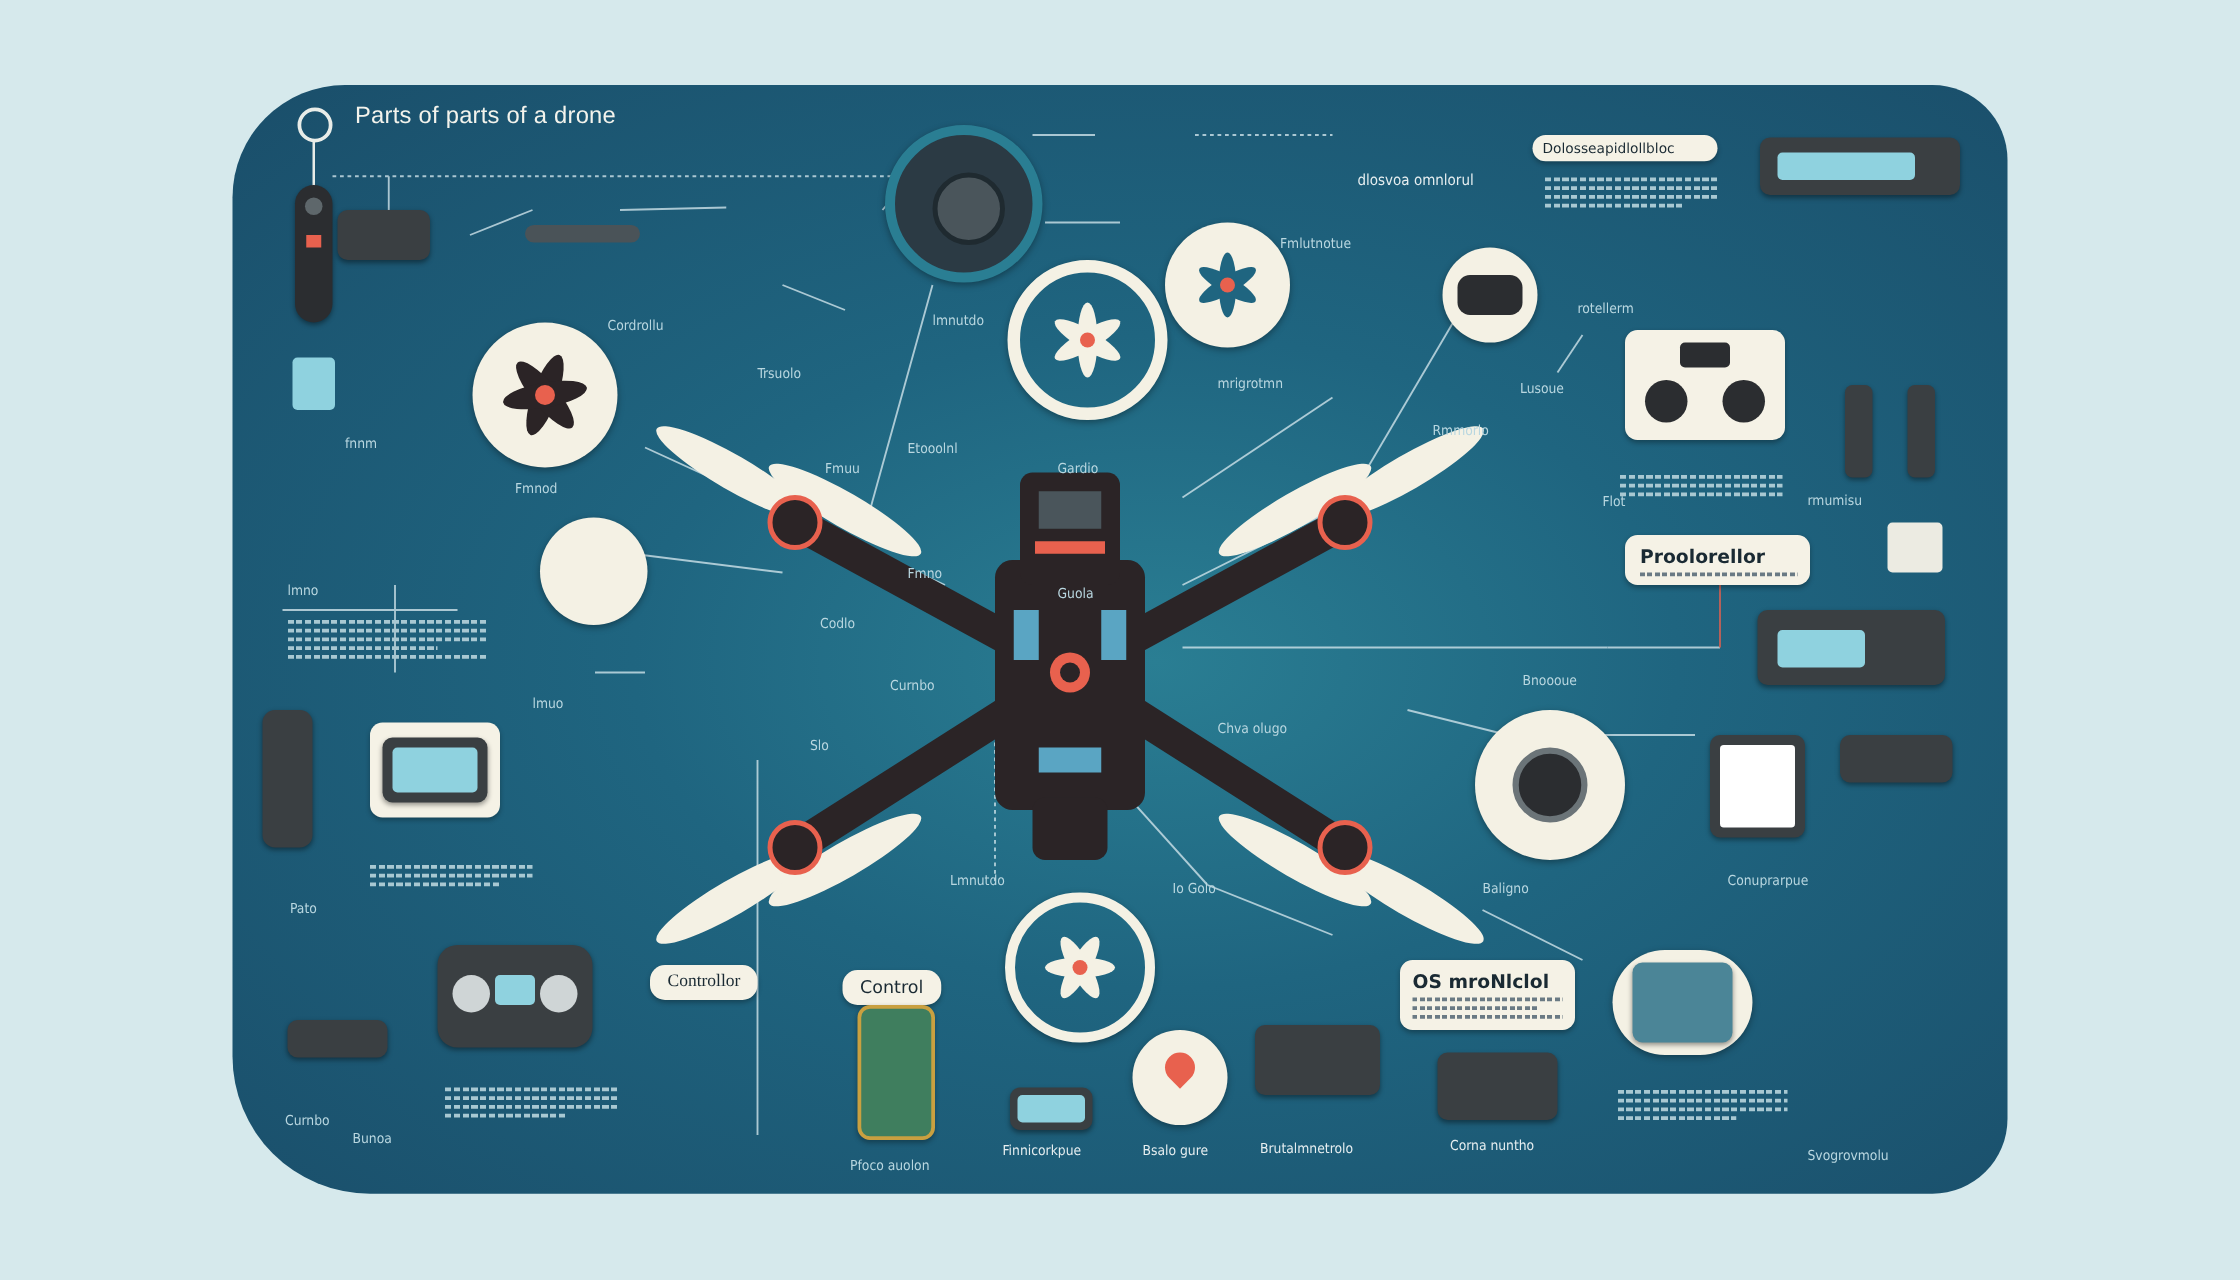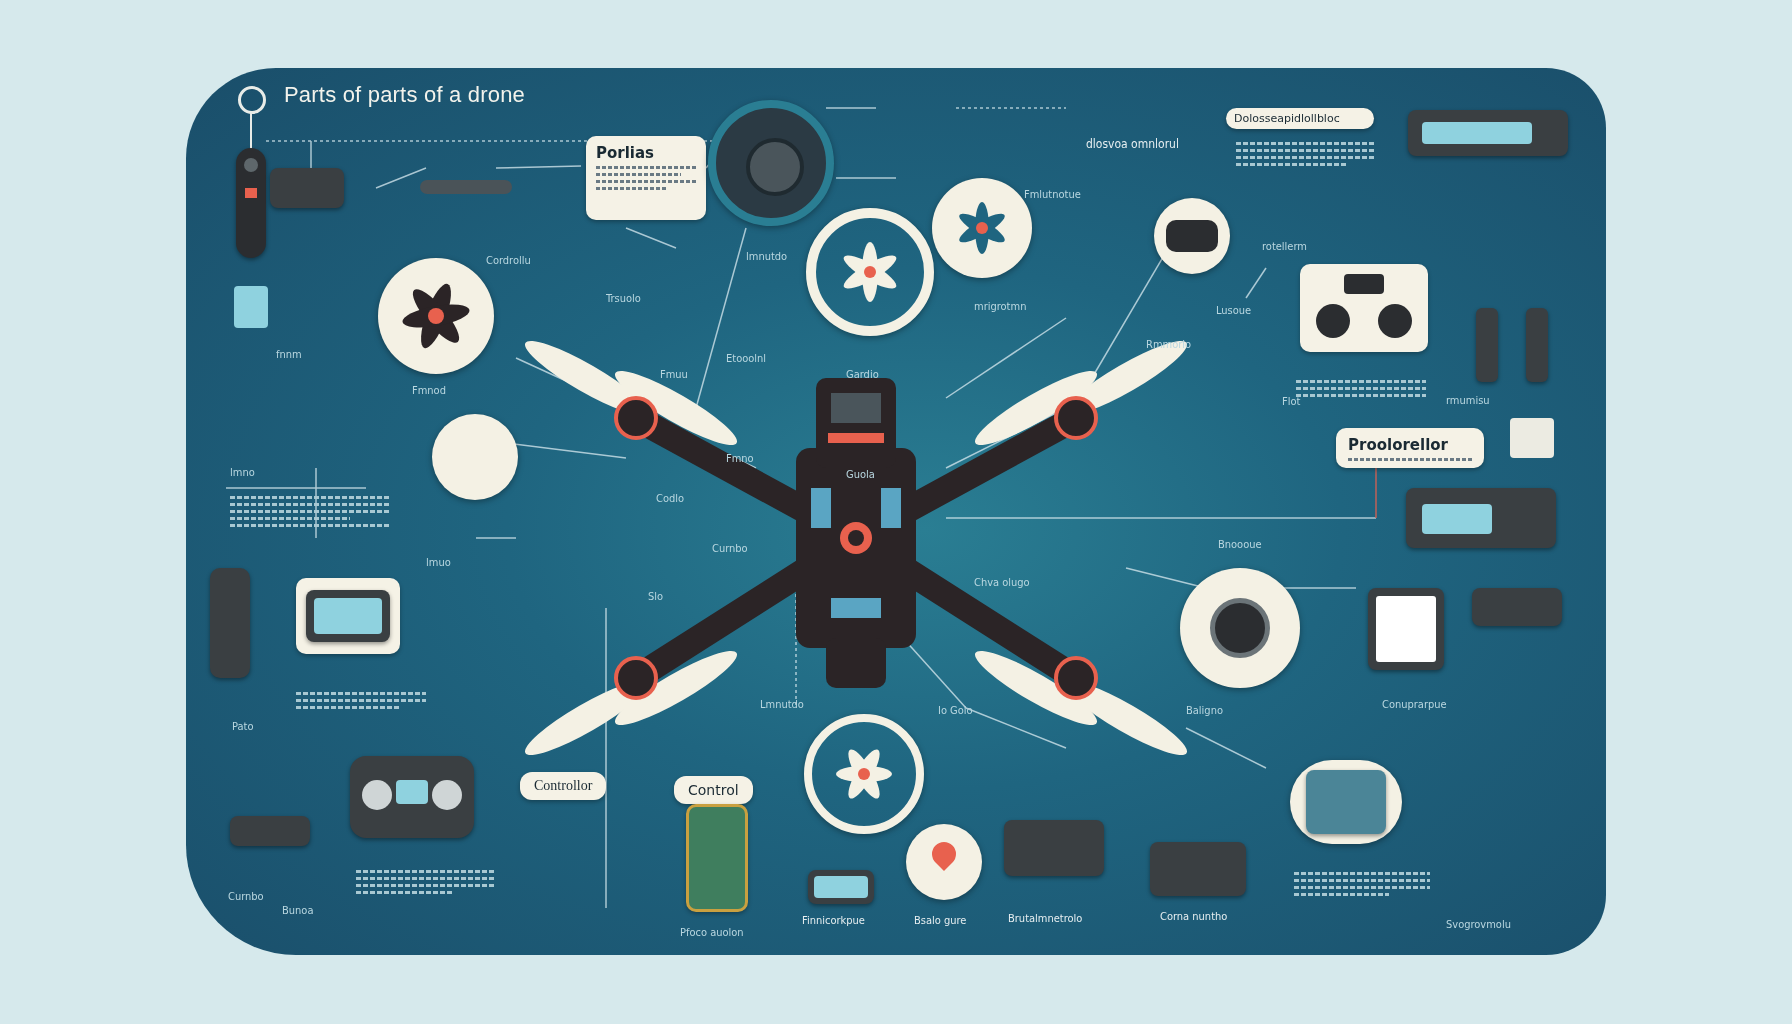--- a/index.html
+++ b/index.html
@@ -7,7 +7,7 @@
   .panel{position:absolute;left:186px;top:68px;width:1420px;height:887px;background:#1d5571;border-radius:90px 60px 60px 110px;overflow:hidden;
     background:radial-gradient(ellipse at 52% 52%, #2a7e93 0%, #1f6580 40%, #1a4e6a 100%);}
   .abs{position:absolute;}
-  .title{left:98px;top:14px;color:#f3f3ec;font-size:22px;font-weight:500;letter-spacing:0.2px;}
+  .title{left:98px;top:14px;color:#f3f3ec;font-size:19px;font-weight:500;letter-spacing:0.2px;}
   .title-pin{left:52px;top:18px;width:22px;height:22px;border:3px solid #e8ece8;border-radius:50%;}
   .title-stem{left:64px;top:45px;width:2px;height:85px;background:#e8ece8;}
   .lbl{color:#b9d7e0;font-size:11px;line-height:13px;font-family:"DejaVu Sans Condensed","DejaVu Sans",sans-serif;white-space:nowrap;}

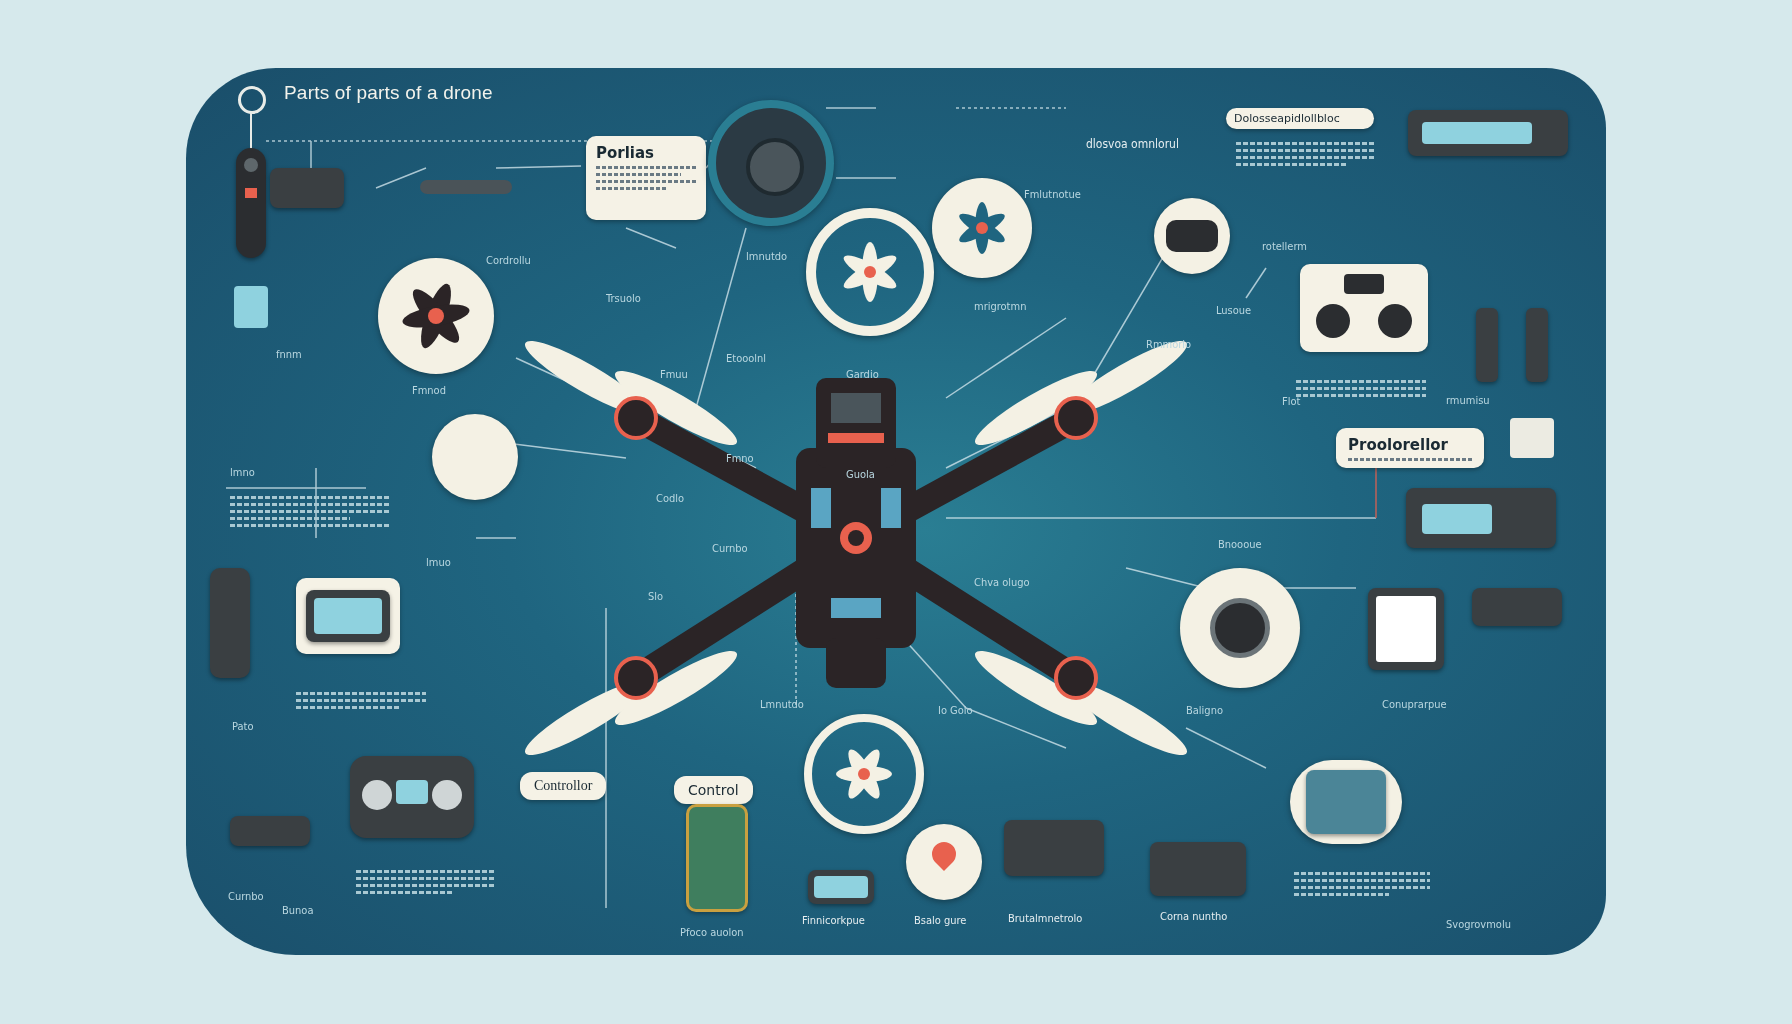--- a/index.html
+++ b/index.html
@@ -71,15 +71,6 @@
   </div>
   <div class="abs screen" style="left:48px;top:218px;width:34px;height:42px;"></div>
 
-  <div class="abs card" style="left:400px;top:68px;width:100px;height:68px;">
-    <h4>Porlias</h4>
-    <div class="lines">
-        <span></span>
-        <span style="width:85%"></span>
-        <span></span>
-        <span style="width:70%"></span>
-      </div>
-  </div>
   <div class="abs pill" style="left:1040px;top:40px;width:132px;font-size:11px;padding:4px 8px;">Dolosseapidlollbloc</div>
   <div class="abs prose" style="left:1050px;top:70px;width:140px;">
       <span></span>

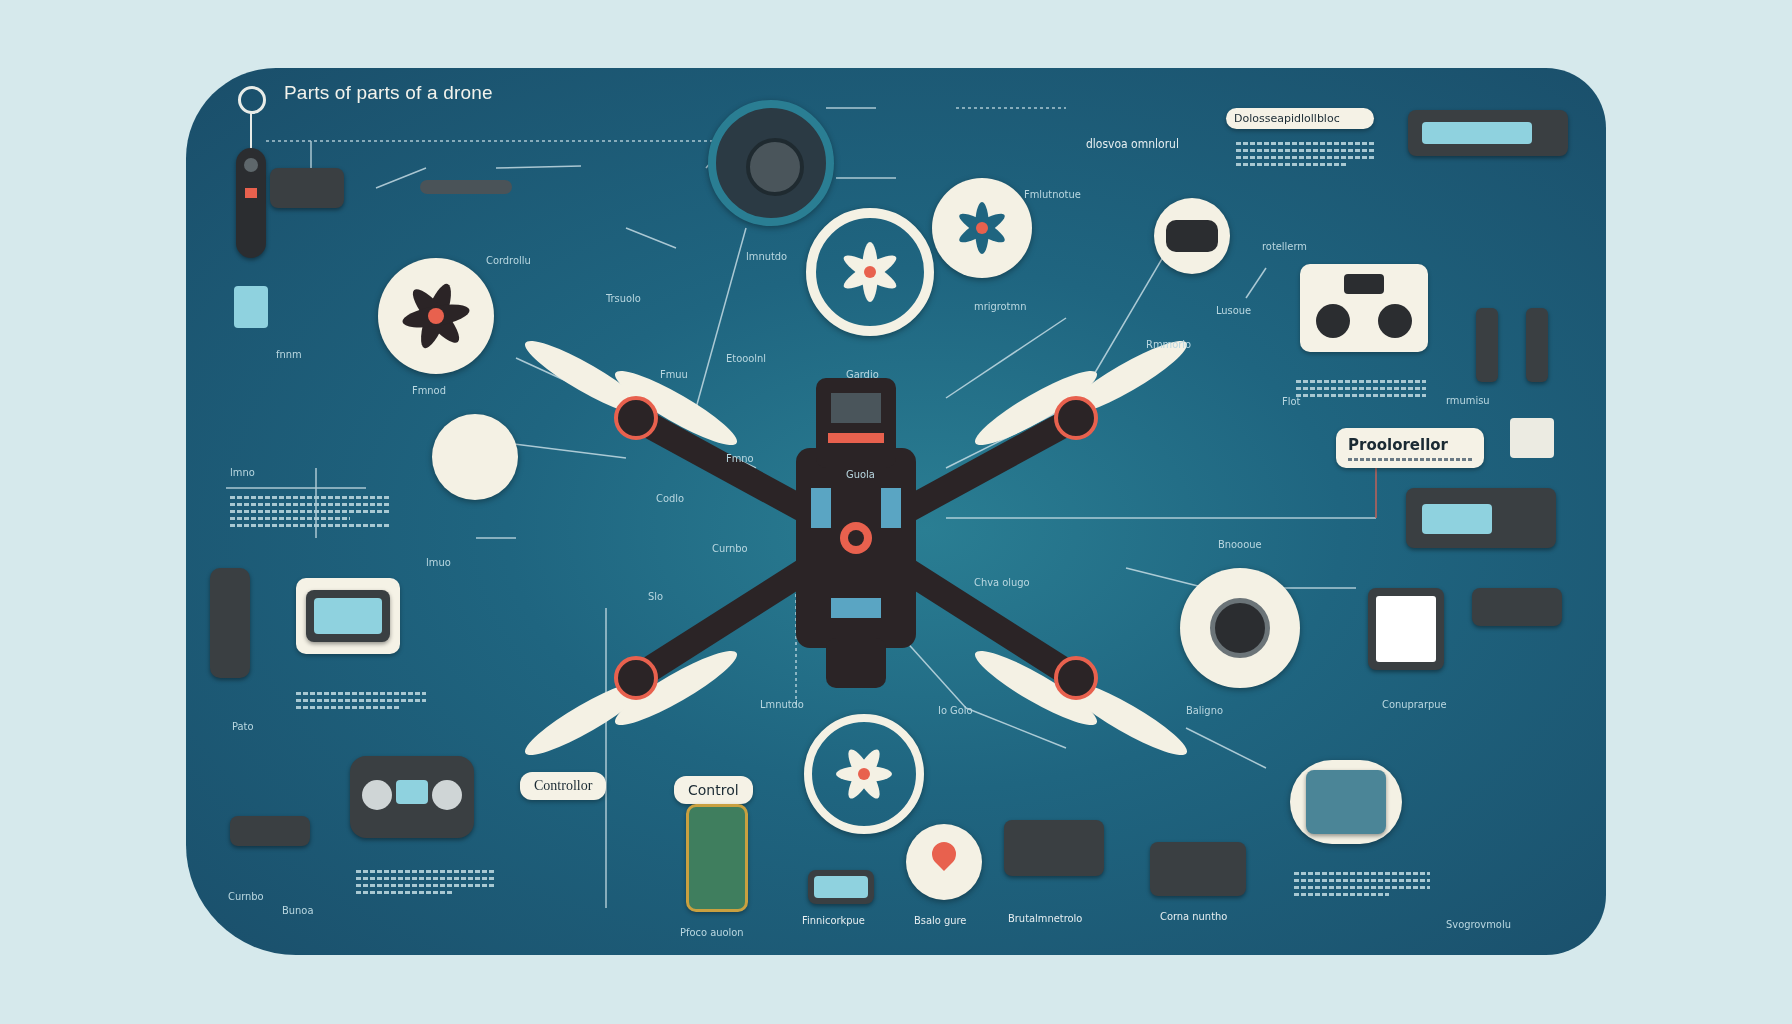--- a/index.html
+++ b/index.html
@@ -80,7 +80,7 @@
     </div>
   <div class="abs lbl" style="left:900px;top:30px;color:#e6eef0;font-size:12px;margin-top:40px;">dlosvoa omnlorul</div>
 
-  <div class="abs card" style="left:1150px;top:360px;width:126px;height:24px;padding-left:12px;">
+  <div class="abs card" style="left:1114px;top:360px;width:126px;height:24px;padding-left:12px;">
     <h4>Proolorellor</h4>
     <div class="lines">
         <span></span>

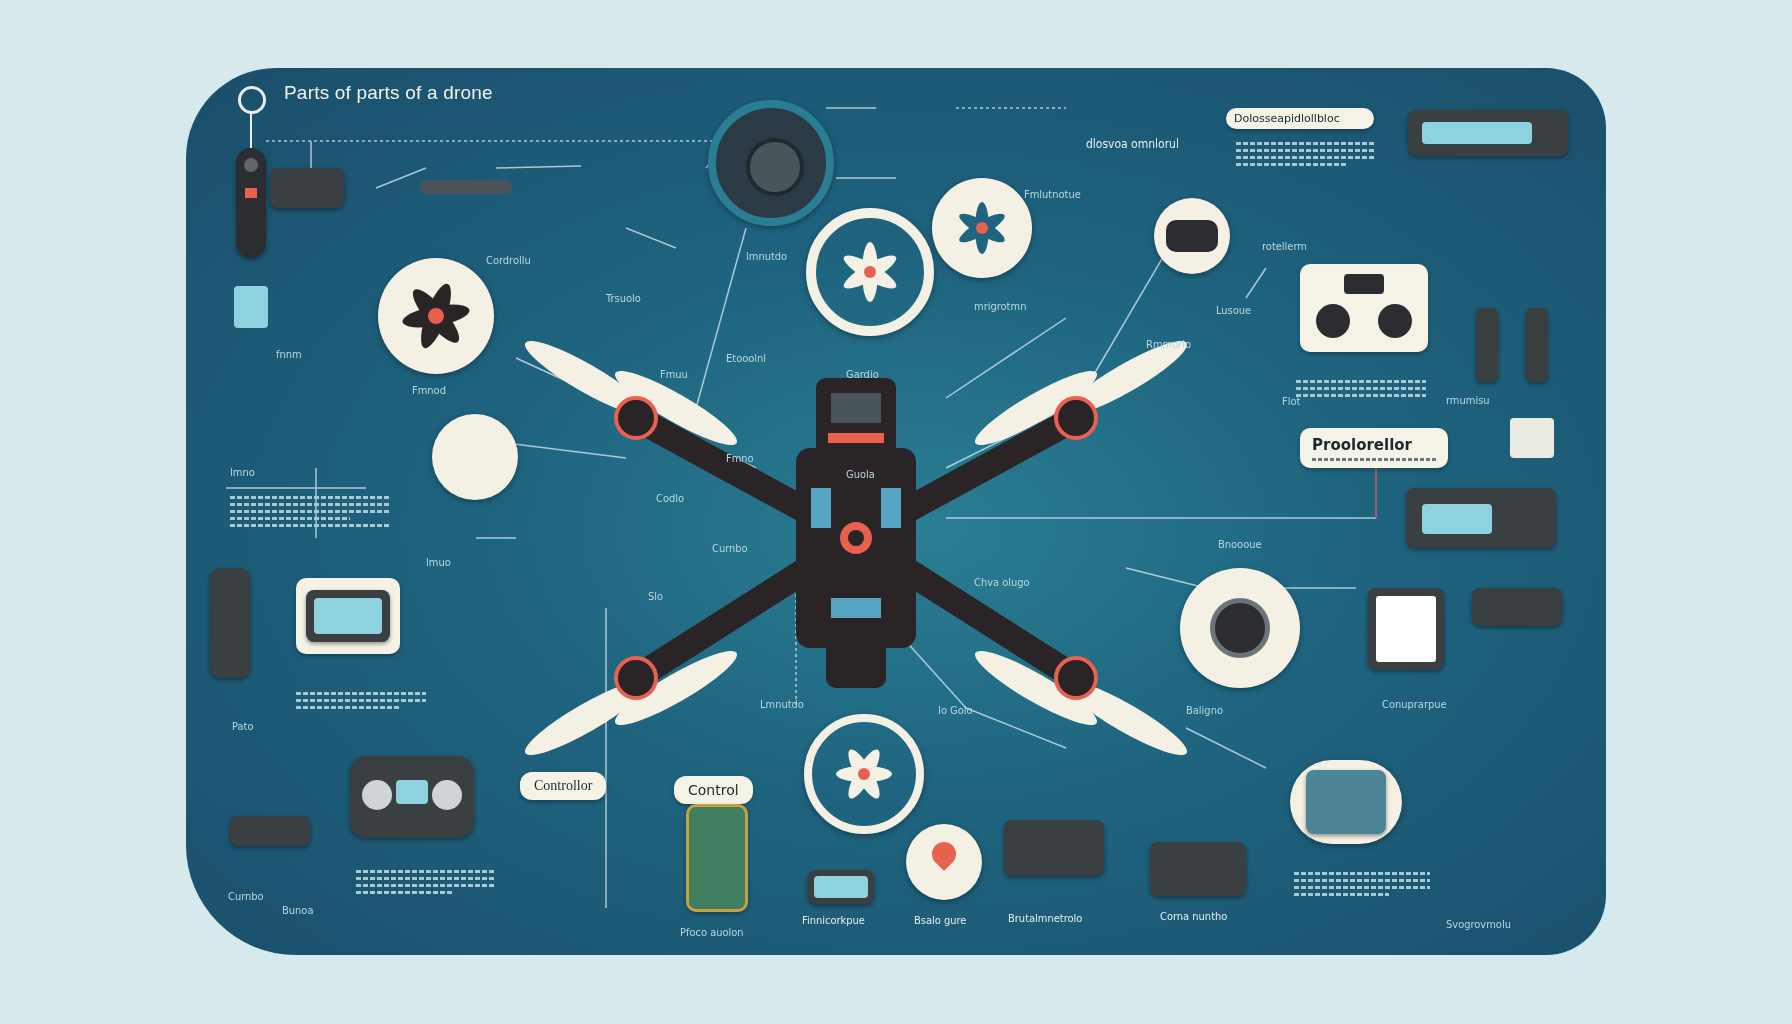--- a/index.html
+++ b/index.html
@@ -86,6 +86,14 @@
         <span></span>
       </div>
   </div>
+  <div class="abs card" style="left:934px;top:700px;width:120px;height:40px;">
+    <h4>OS mroNlclol</h4>
+    <div class="lines">
+        <span></span>
+        <span style="width:85%"></span>
+        <span></span>
+      </div>
+  </div>
 
   <div class="abs pill" style="left:334px;top:704px;font-family:Liberation Serif, serif;">Controllor</div>
   <div class="abs pill" style="left:488px;top:708px;">Control</div>

